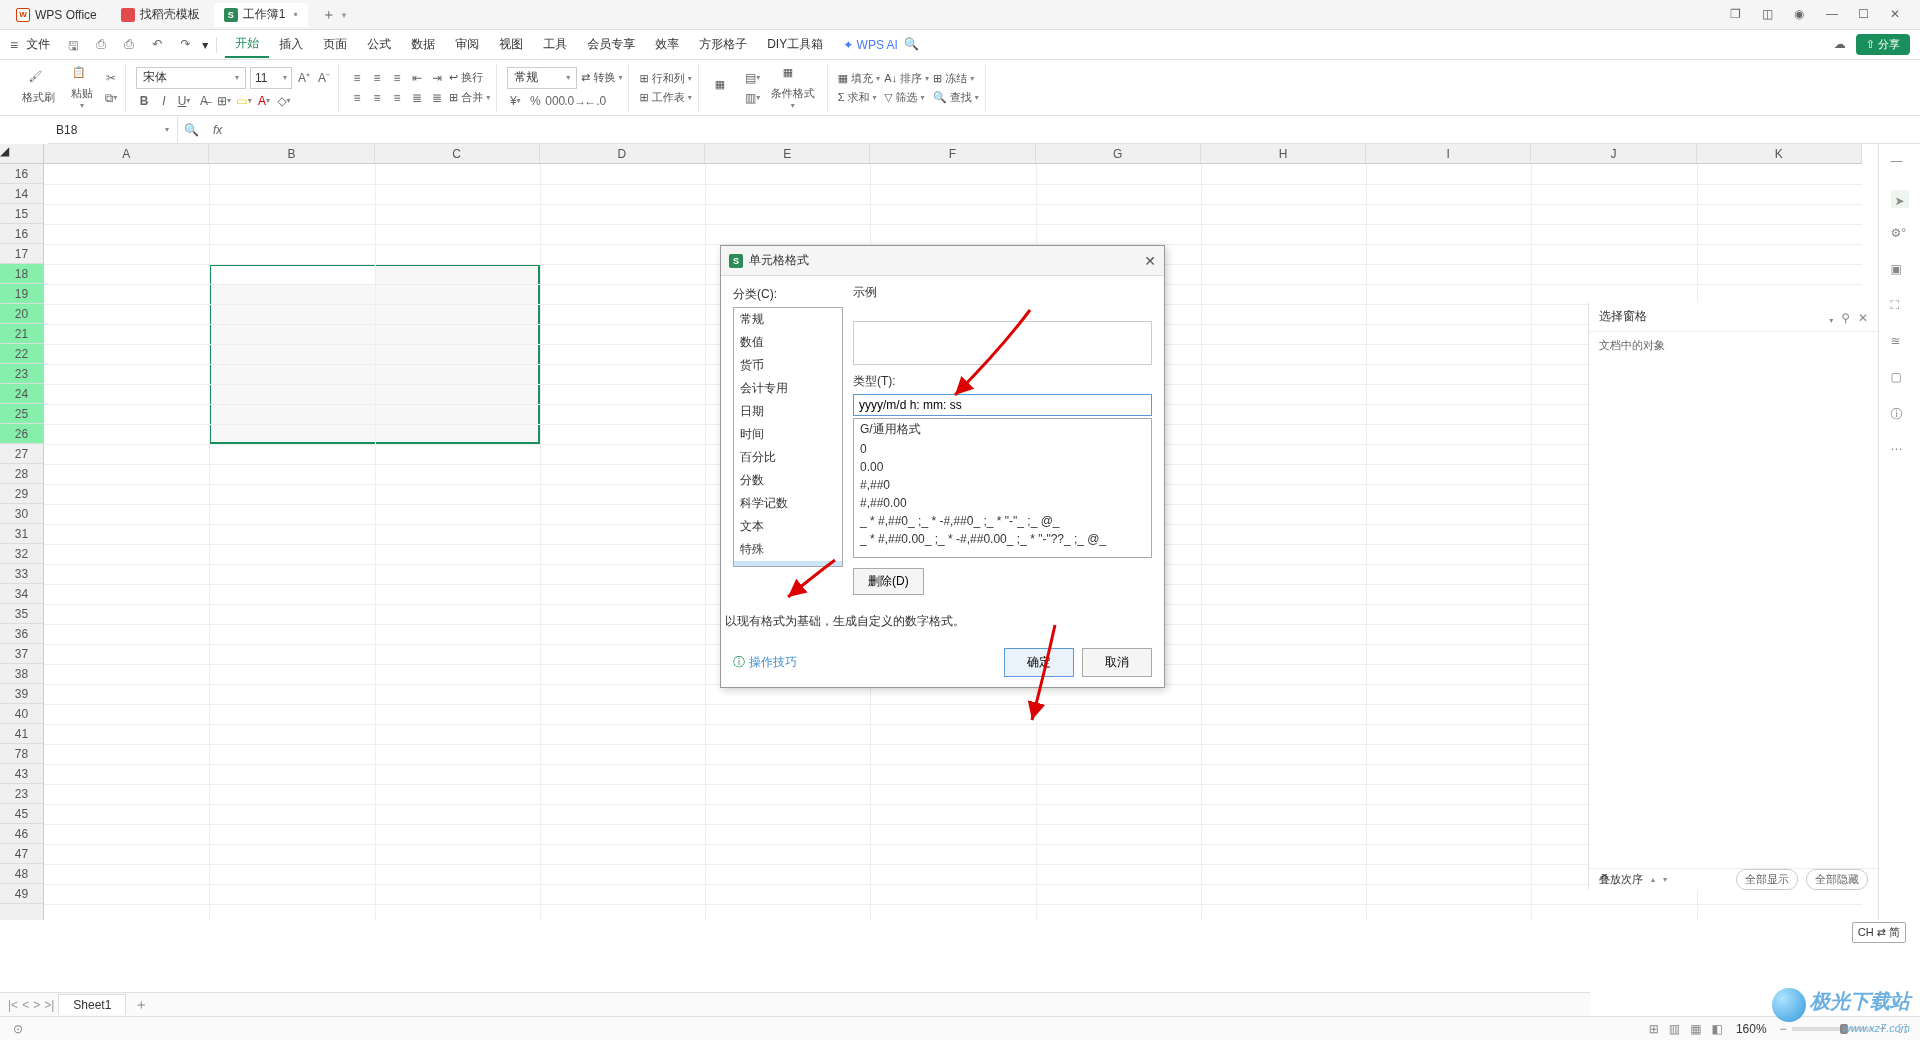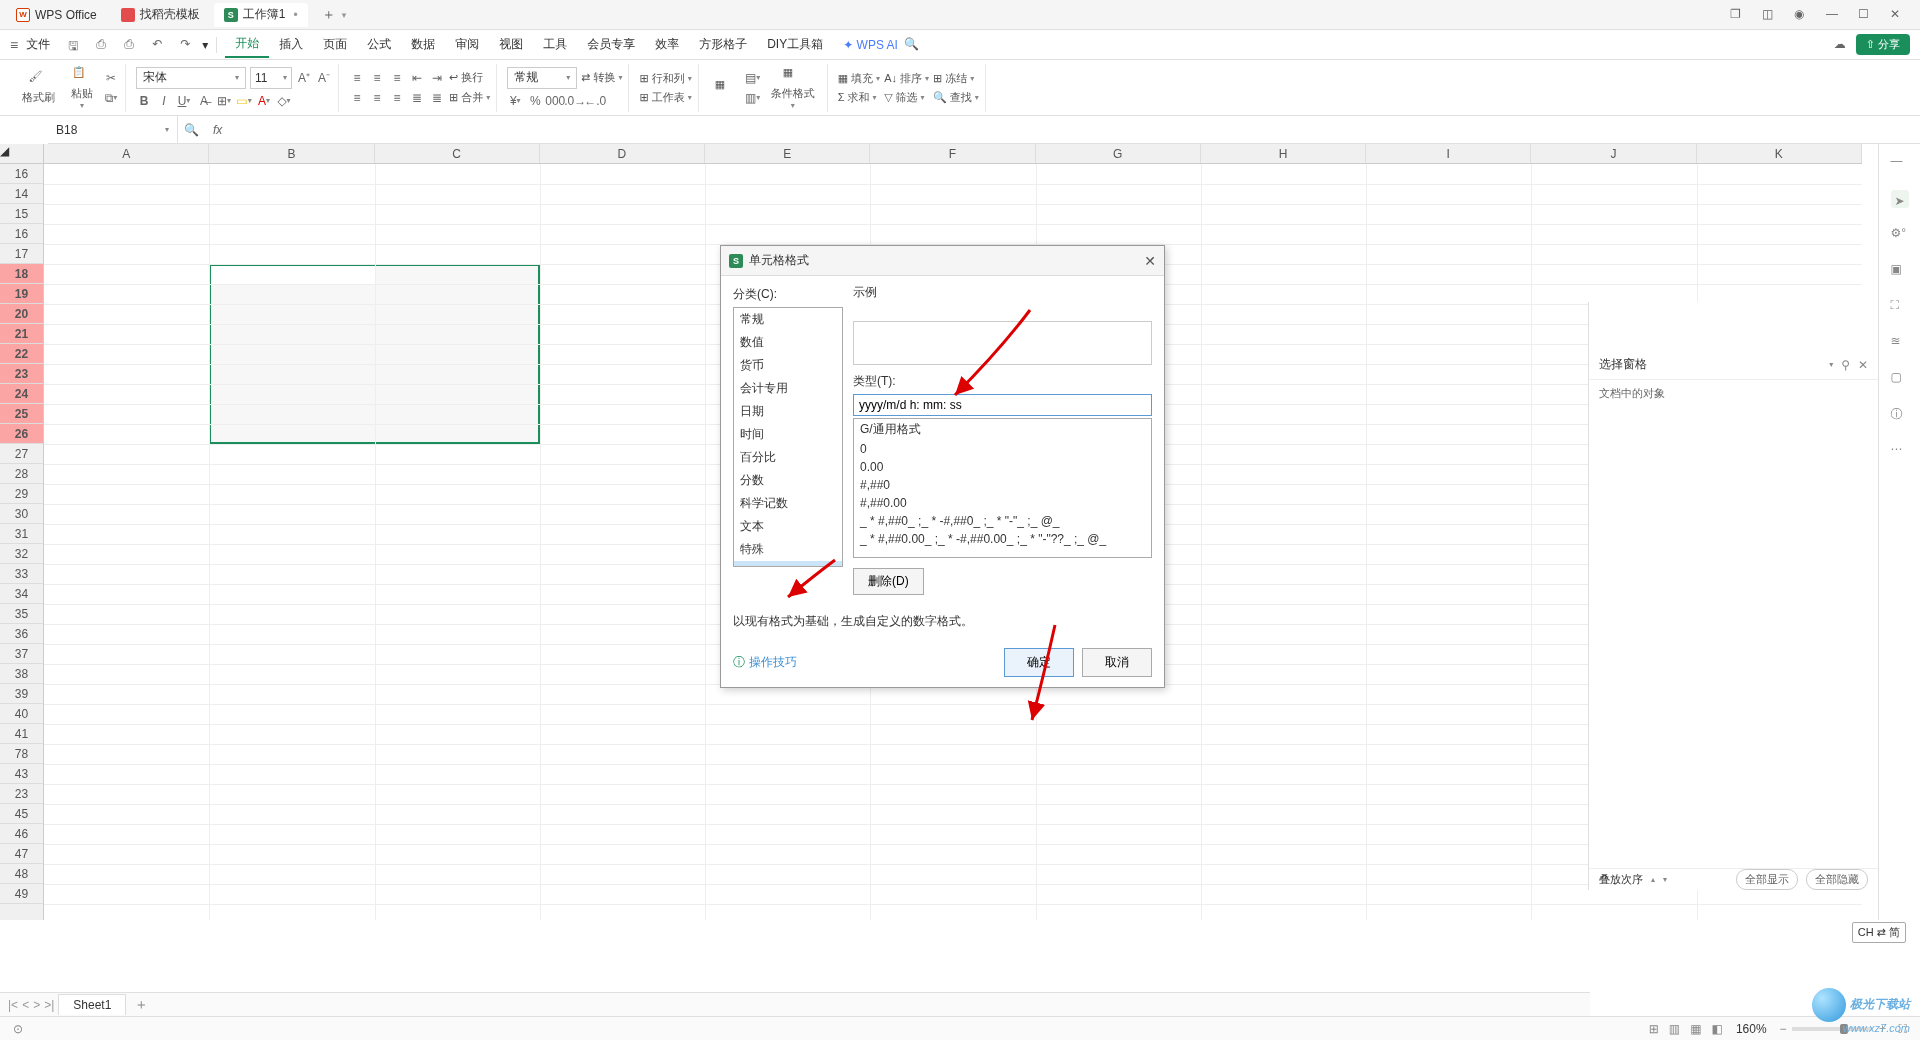--- a/index.html
+++ b/index.html
@@ -58,7 +58,7 @@
   .colheads .ch{flex:1;text-align:center;border-right:1px solid #ddd;line-height:20px;color:#555;}
   .rowheads{position:absolute;left:0;top:20px;width:44px;bottom:0;background:#f0f0f0;border-right:1px solid #ccc;}
   .rowheads .rh{height:20px;text-align:center;line-height:20px;border-bottom:1px solid #ddd;color:#555;}
-  .rowheads .rh.sel{background:#fca5a5;font-weight:bold;}
+  .rowheads .rh.sel{background:#86efac;}
   .cells{position:absolute;left:44px;top:20px;right:16px;bottom:0;}
   .cells .rowline{position:absolute;left:0;right:0;border-bottom:1px solid #eee;}
   .cells .colline{position:absolute;top:0;bottom:0;border-right:1px solid #eee;}

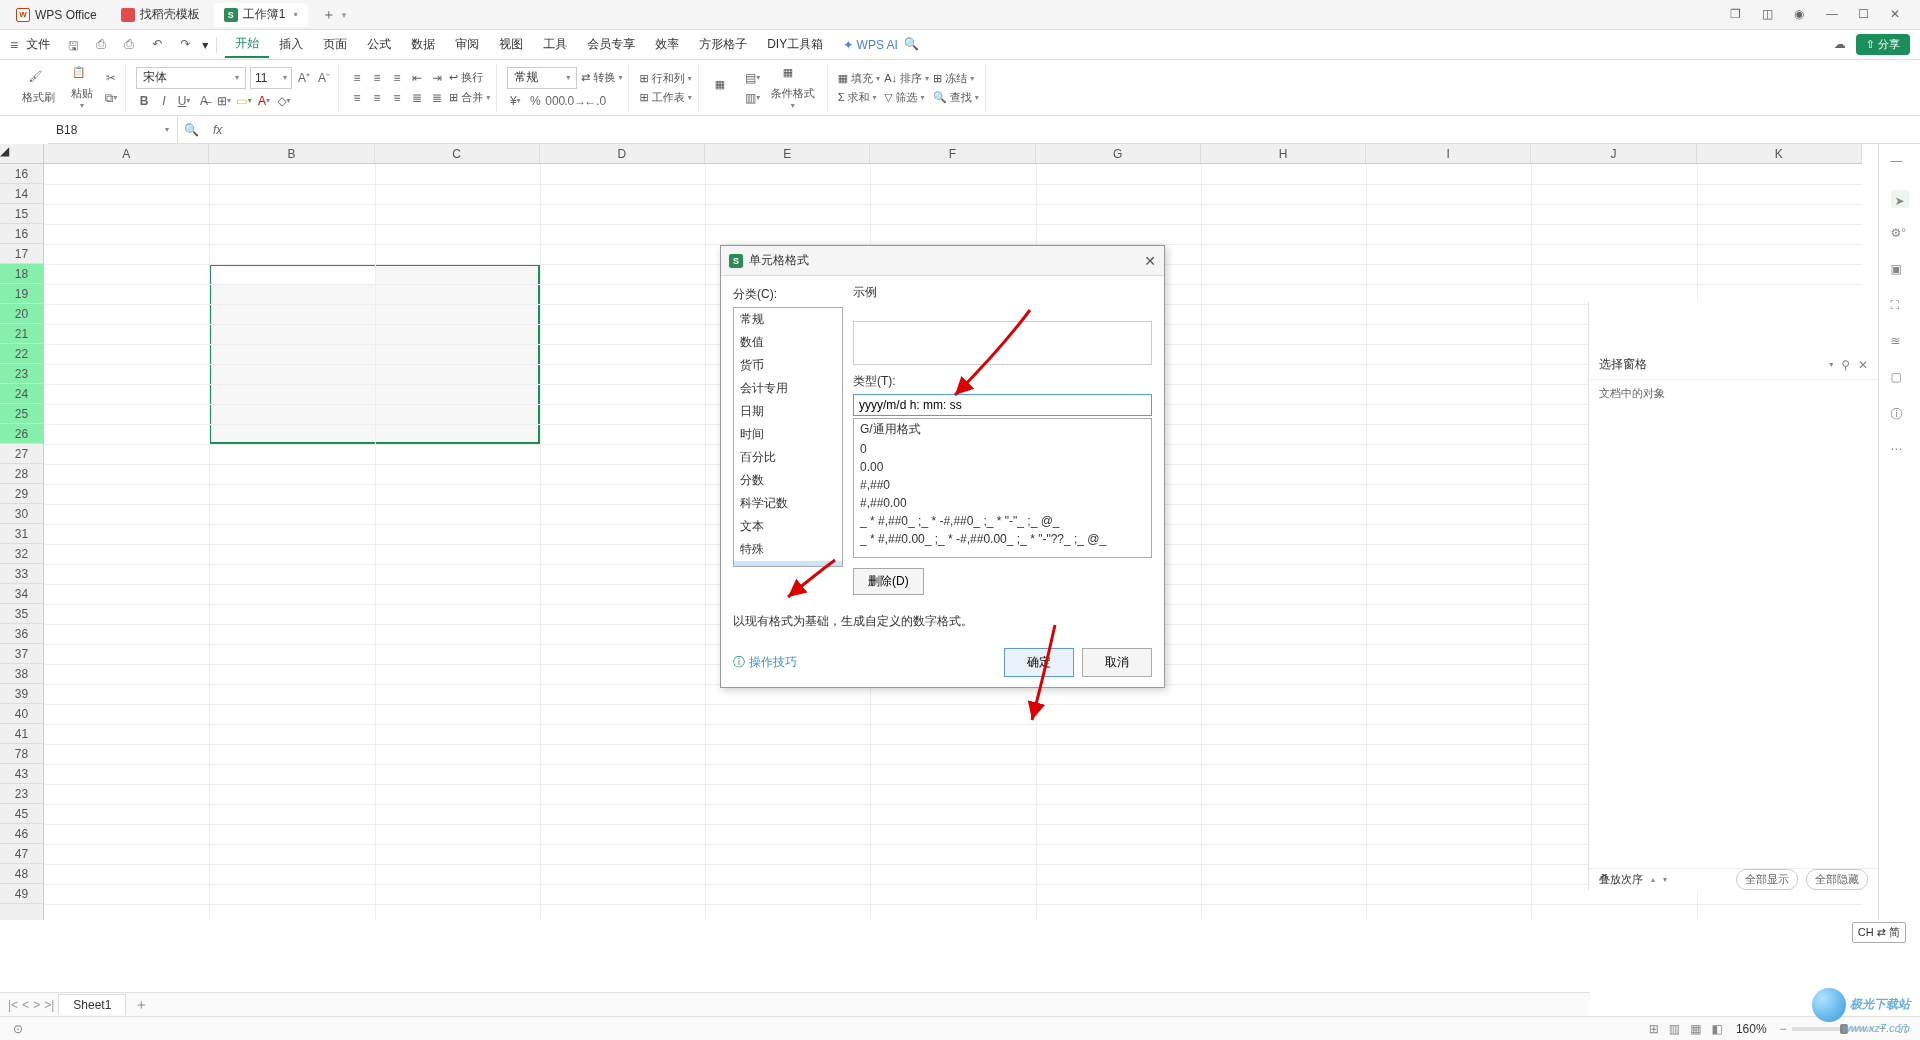--- a/index.html
+++ b/index.html
@@ -71,7 +71,7 @@
 
   
   .selpane{position:absolute;right:42px;top:158px;width:290px;bottom:30px;border-left:1px solid #e0e0e0;background:#fff;}
-  .selpane .hdr{padding:6px 10px;display:flex;align-items:center;border-bottom:1px solid #eee;margin-top:48px;}
+  .selpane .hdr{padding:6px 10px;display:flex;align-items:flex-end;border-bottom:1px solid #eee;}
   .selpane .hdr .ttl{flex:1;font-size:12px;}
   .selpane .sub{padding:6px 10px;font-size:11px;color:#666;}
   .selpane .footer{position:absolute;bottom:0;left:0;right:0;padding:0 10px;display:flex;align-items:center;gap:8px;font-size:11px;border-top:1px solid #eee;}

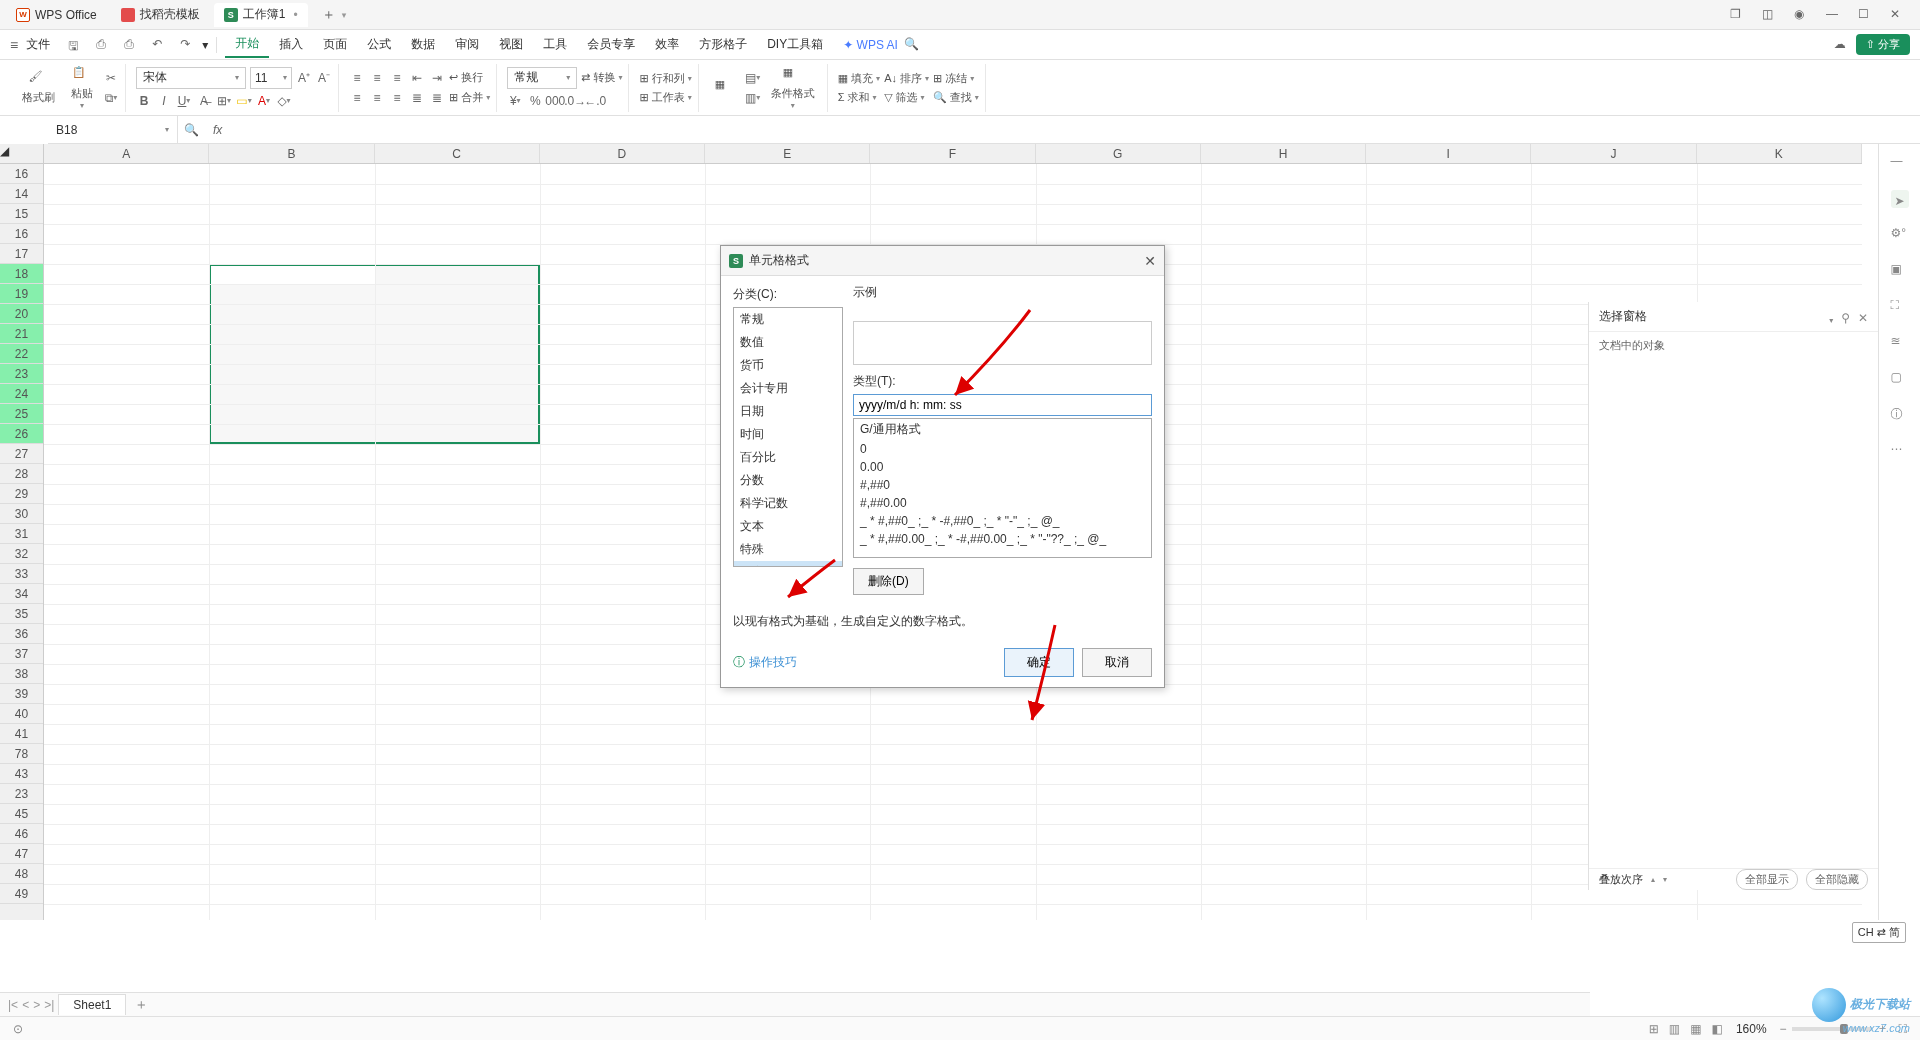--- a/index.html
+++ b/index.html
@@ -98,7 +98,7 @@
   .dialog .fmtlist{border:1px solid #aaa;height:140px;overflow-y:scroll;margin-top:2px;}
   .dialog .fmtlist .fi{padding:2px 6px;font-size:12px;}
   .dialog .delbtn{border:1px solid #aaa;padding:4px 14px;margin-top:10px;font-size:12px;background:#f5f5f5;}
-  .dialog .note{padding:8px 12px;font-size:12px;color:#333;}
+  .dialog .note{padding:8px 4px;font-size:12px;color:#333;}
   .dialog .dfoot{padding:10px 12px;display:flex;align-items:center;border-top:0;}
   .dialog .dfoot .tip{color:#3b8fd4;font-size:12px;display:flex;align-items:center;gap:4px;}
   .dialog .dfoot .spacer{flex:1;}

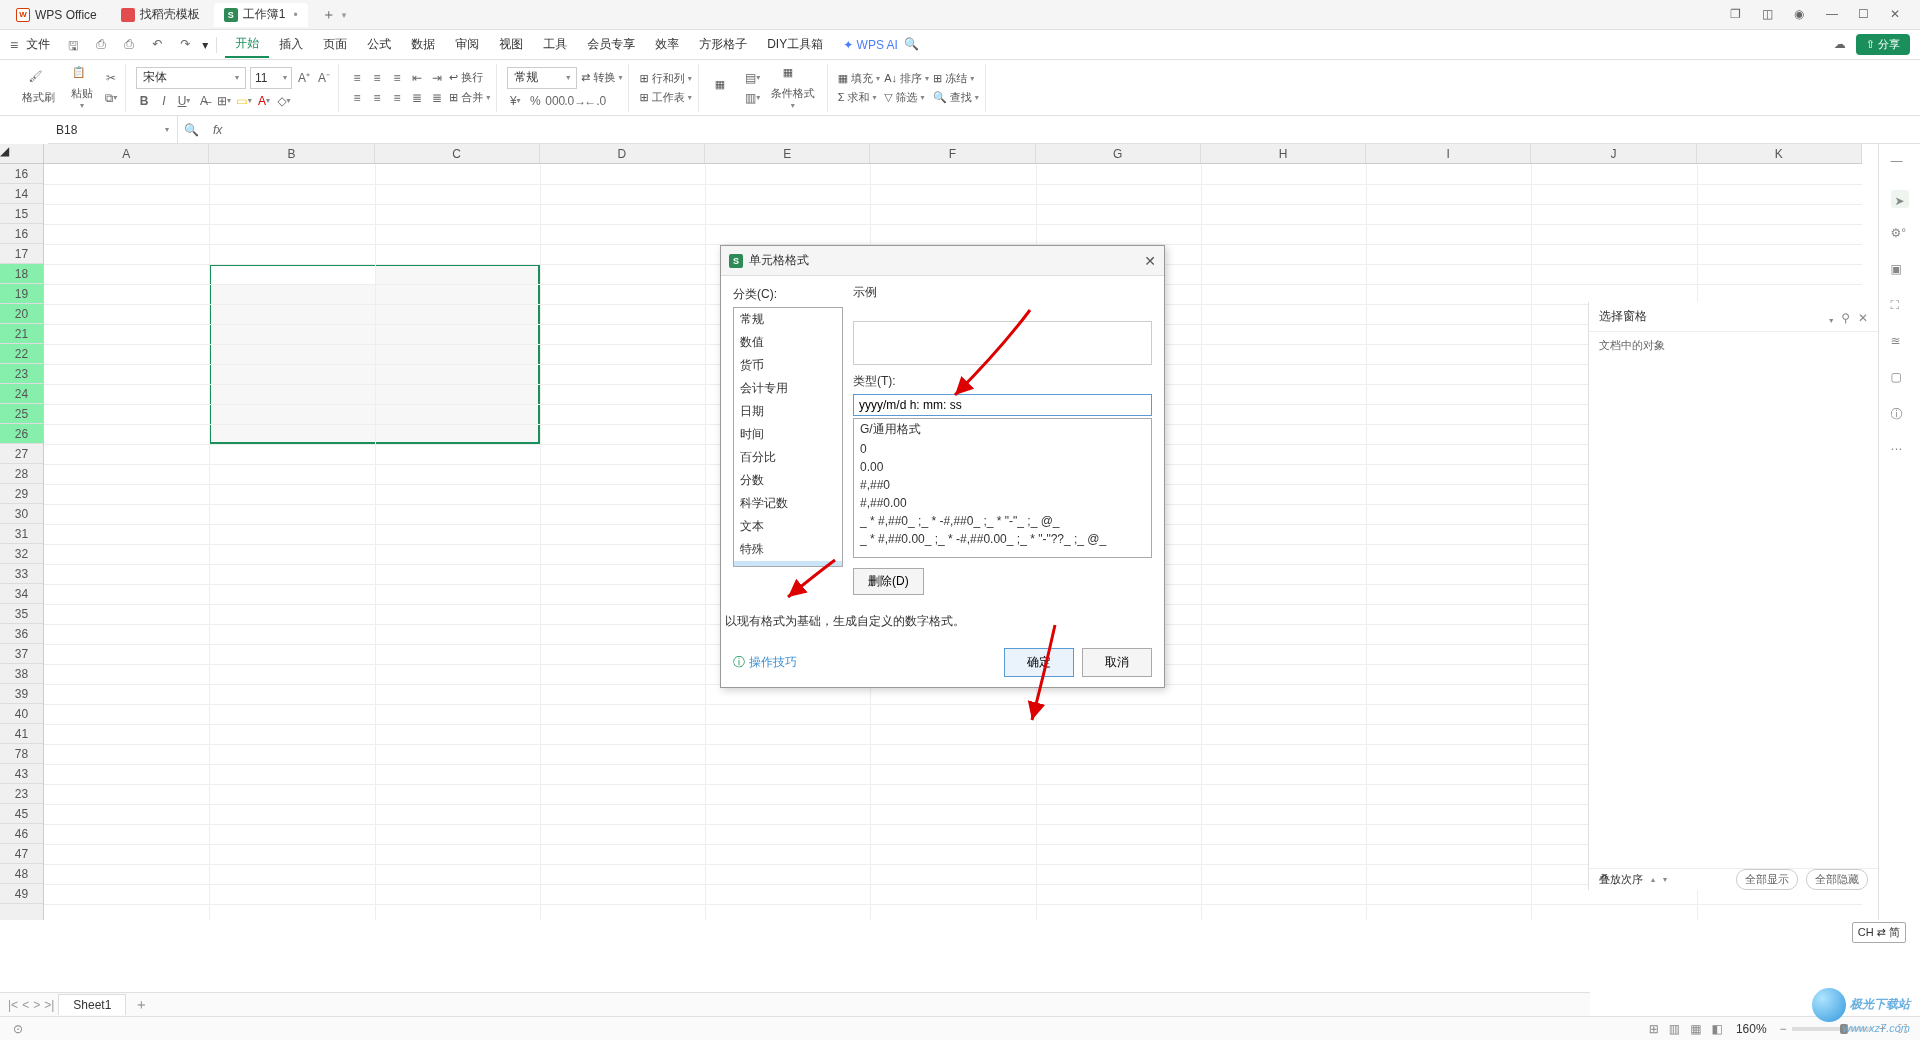--- a/index.html
+++ b/index.html
@@ -123,7 +123,7 @@
 
   
   .wm{position:absolute;right:10px;bottom:6px;font-size:11px;color:#6bb0e0;font-style:italic;text-align:right;}
-  .wm .big{font-size:12px;font-weight:bold;}
+  .wm .big{font-size:20px;font-weight:bold;}
   .wm .orb{display:inline-block;width:34px;height:34px;border-radius:50%;background:radial-gradient(circle at 30% 30%,#aee4ff,#3399dd);vertical-align:middle;margin-right:4px;}
 
   svg{display:block;}

